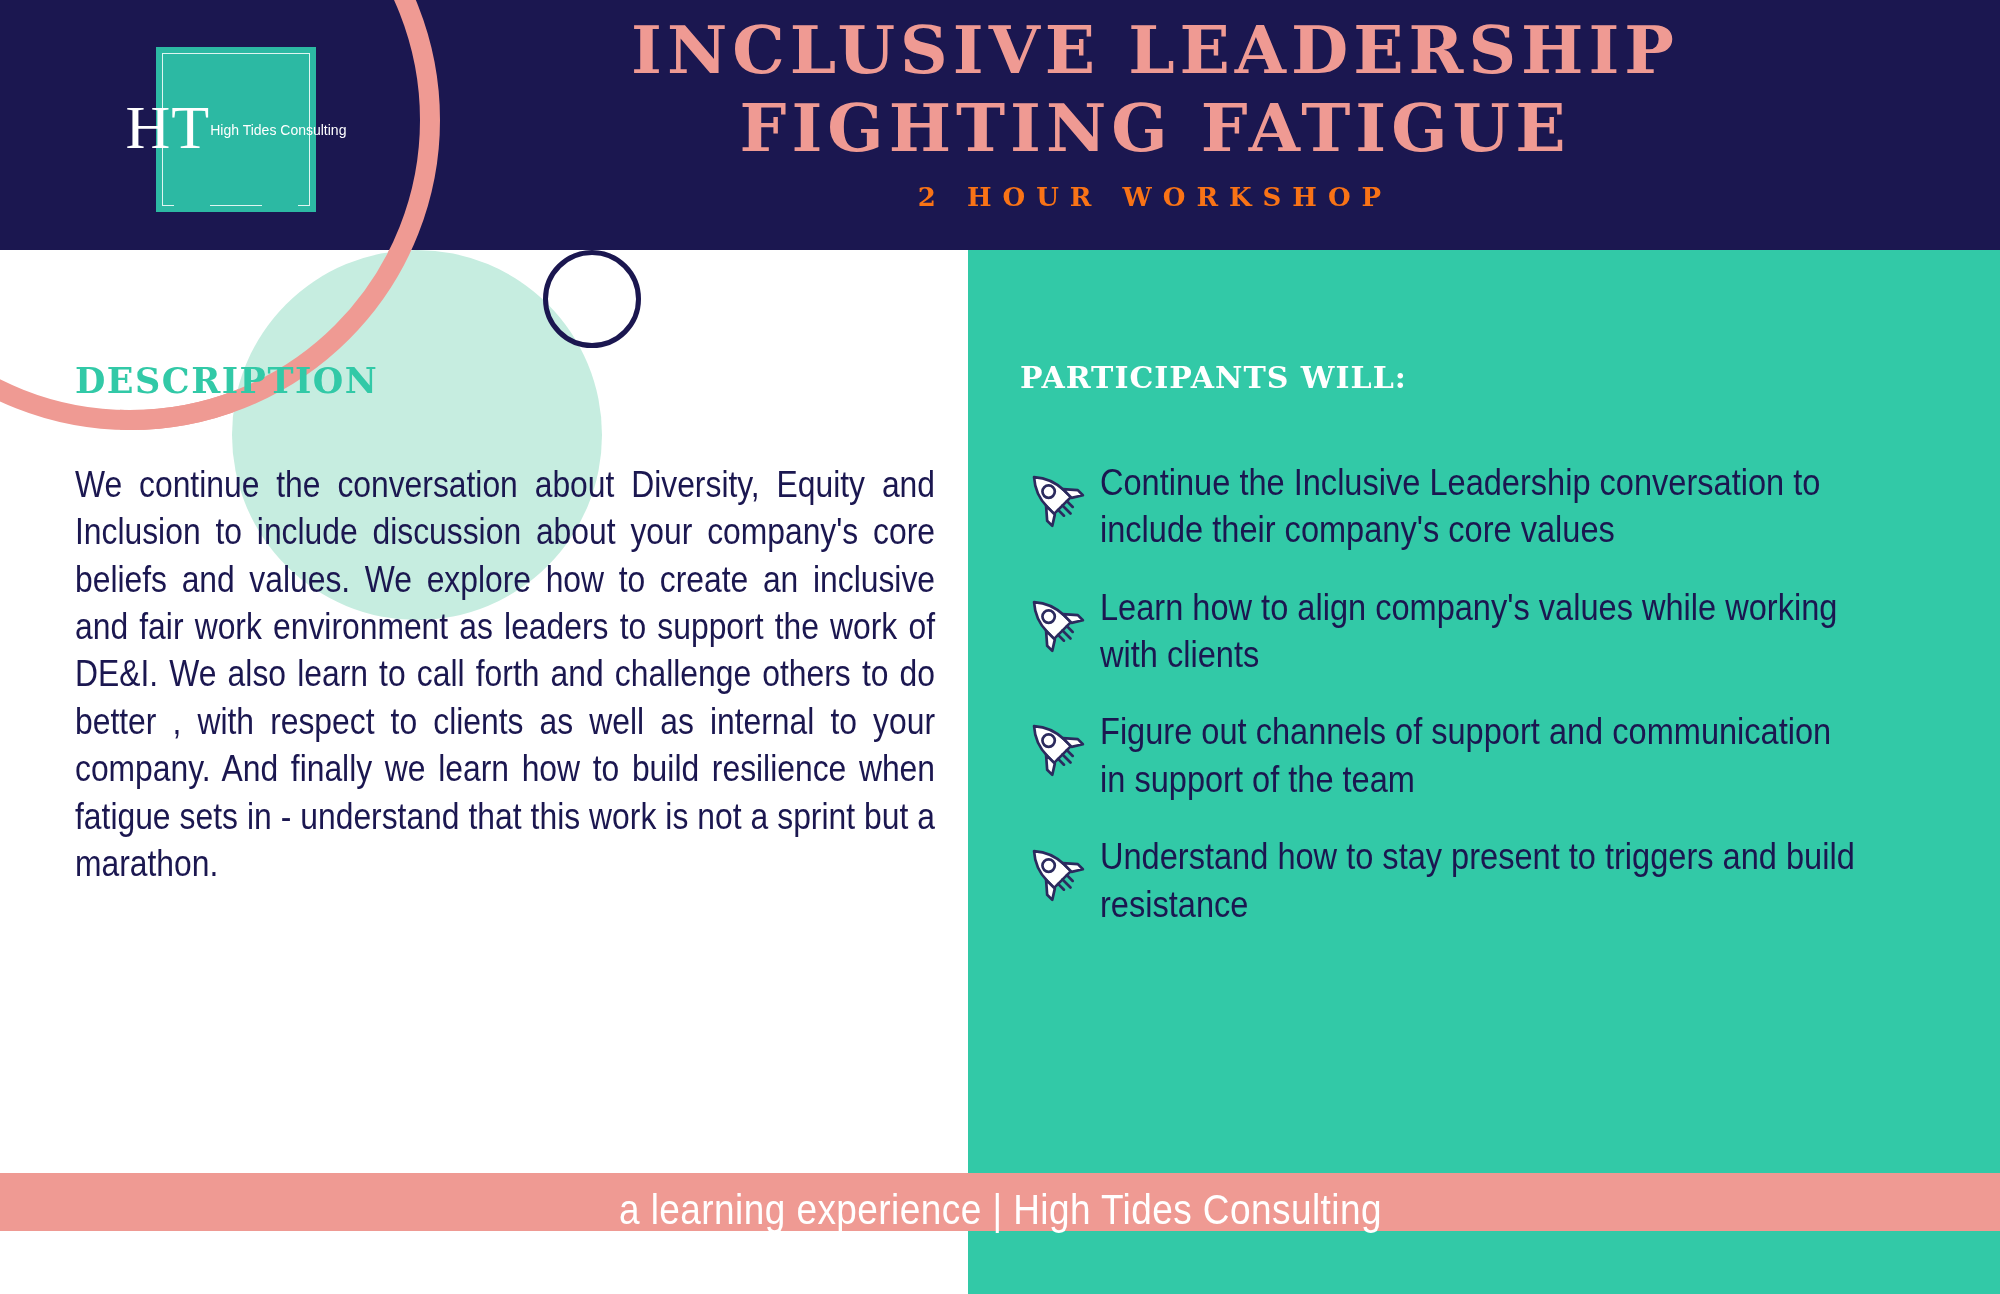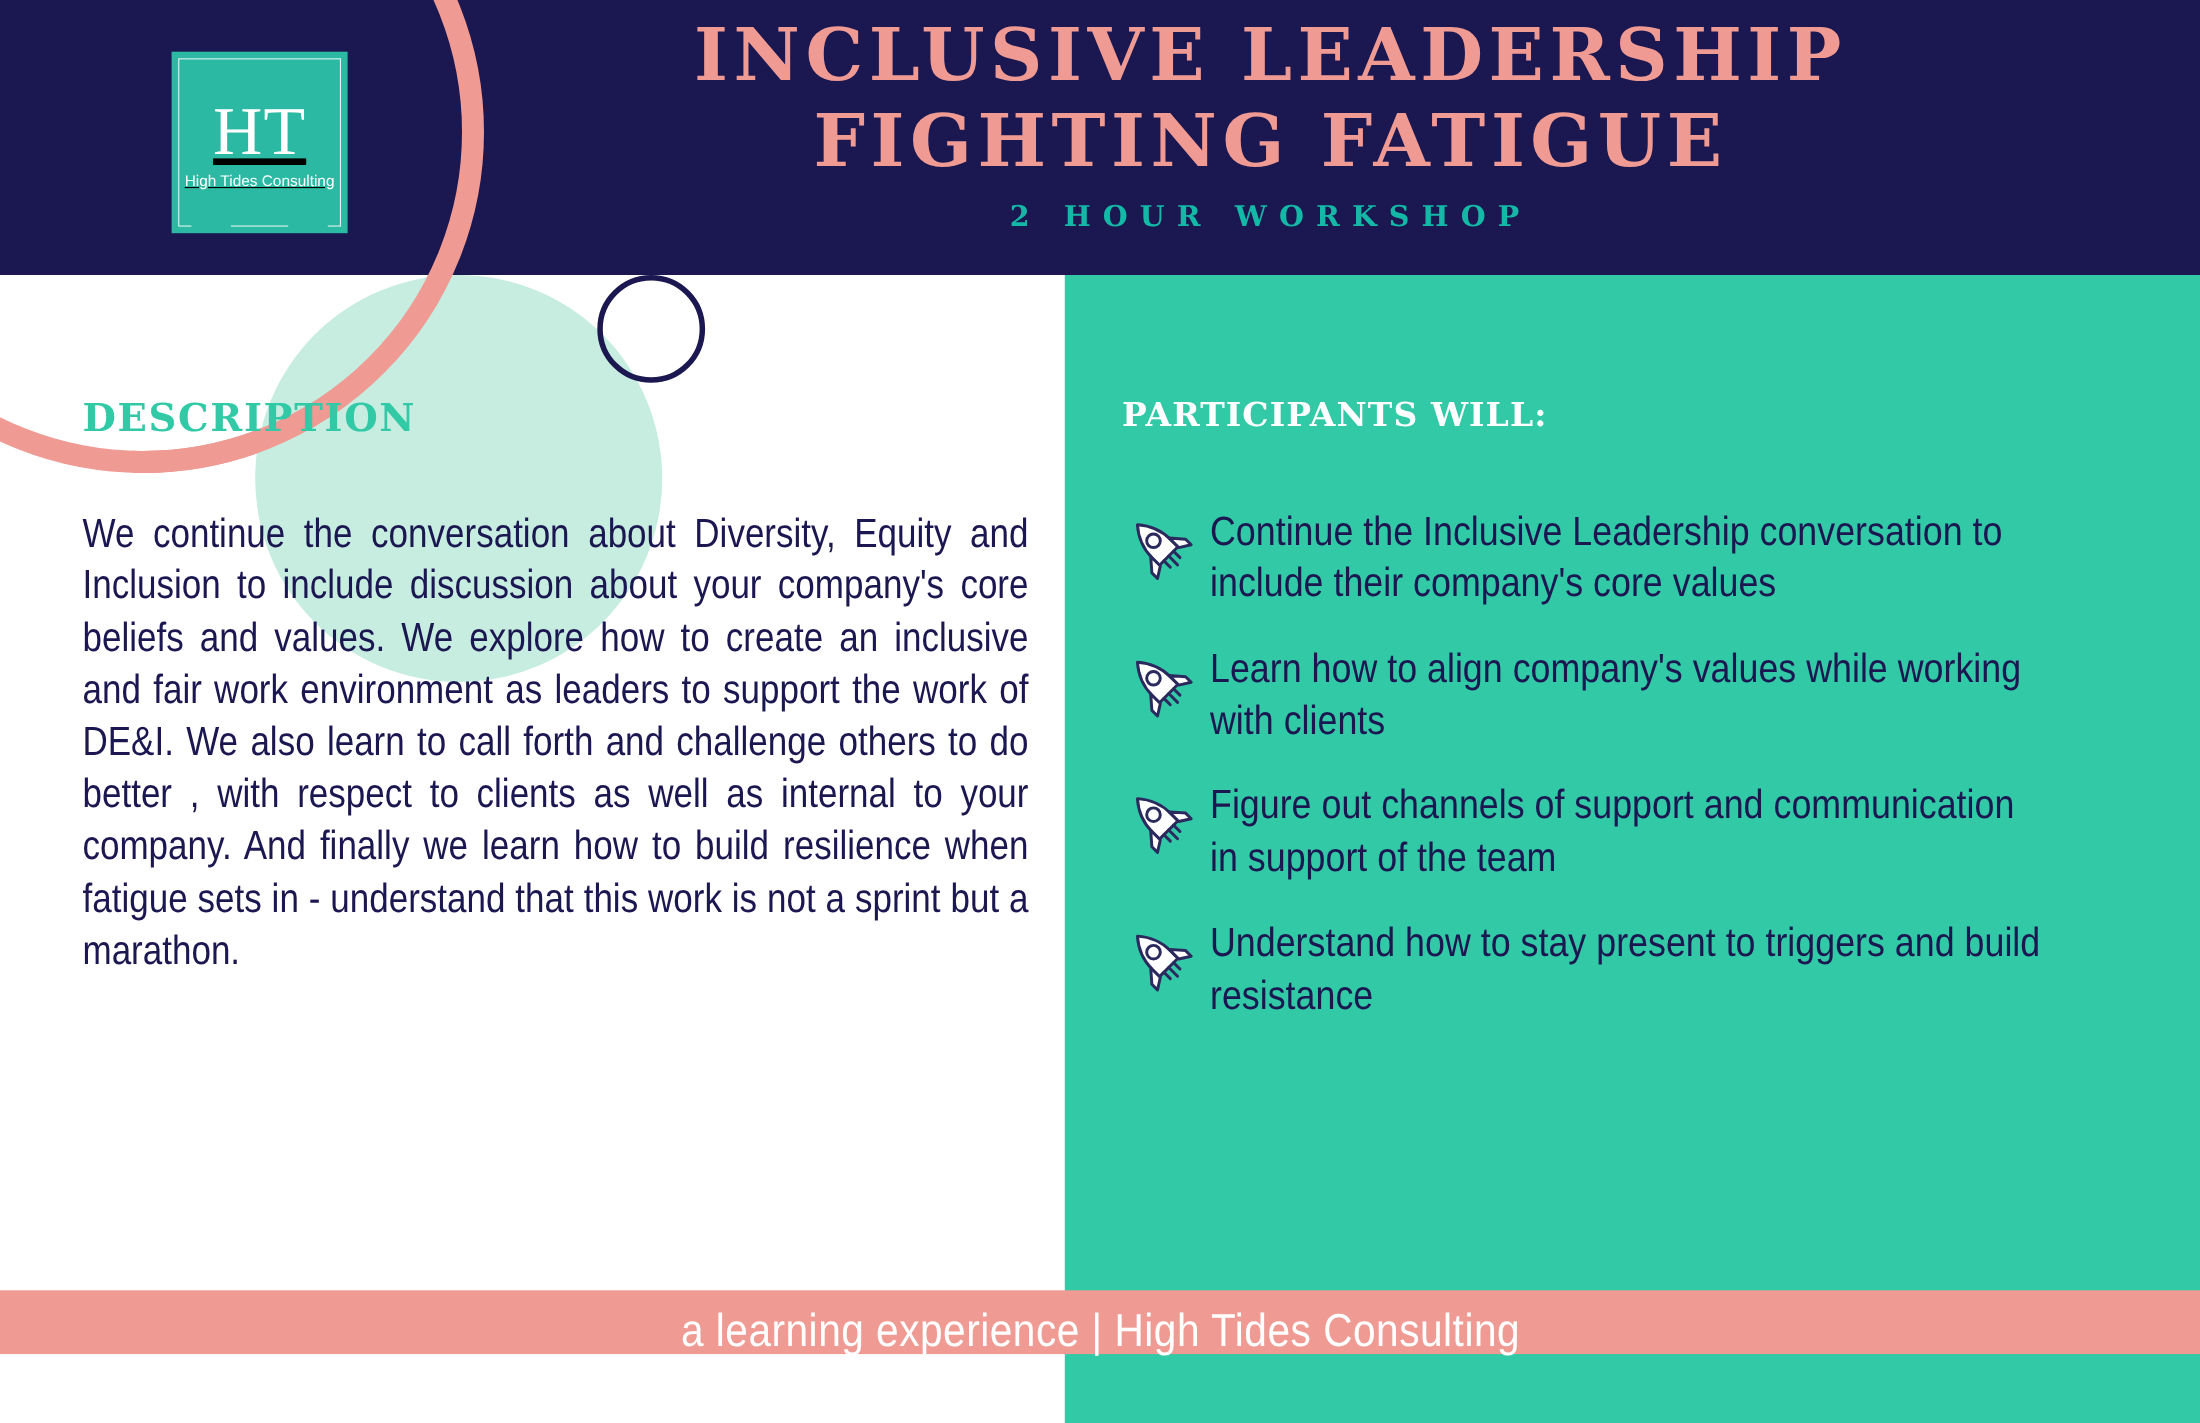--- a/index.html
+++ b/index.html
@@ -74,10 +74,9 @@
     background: #2CB9A3;
     box-sizing: border-box;
     display: flex;
-    flex-direction: column;
+    flex-direction: row;
     align-items: center;
     justify-content: center;
-    text-decoration: underline;
   }
   .logo-inner-frame {
     position: absolute;

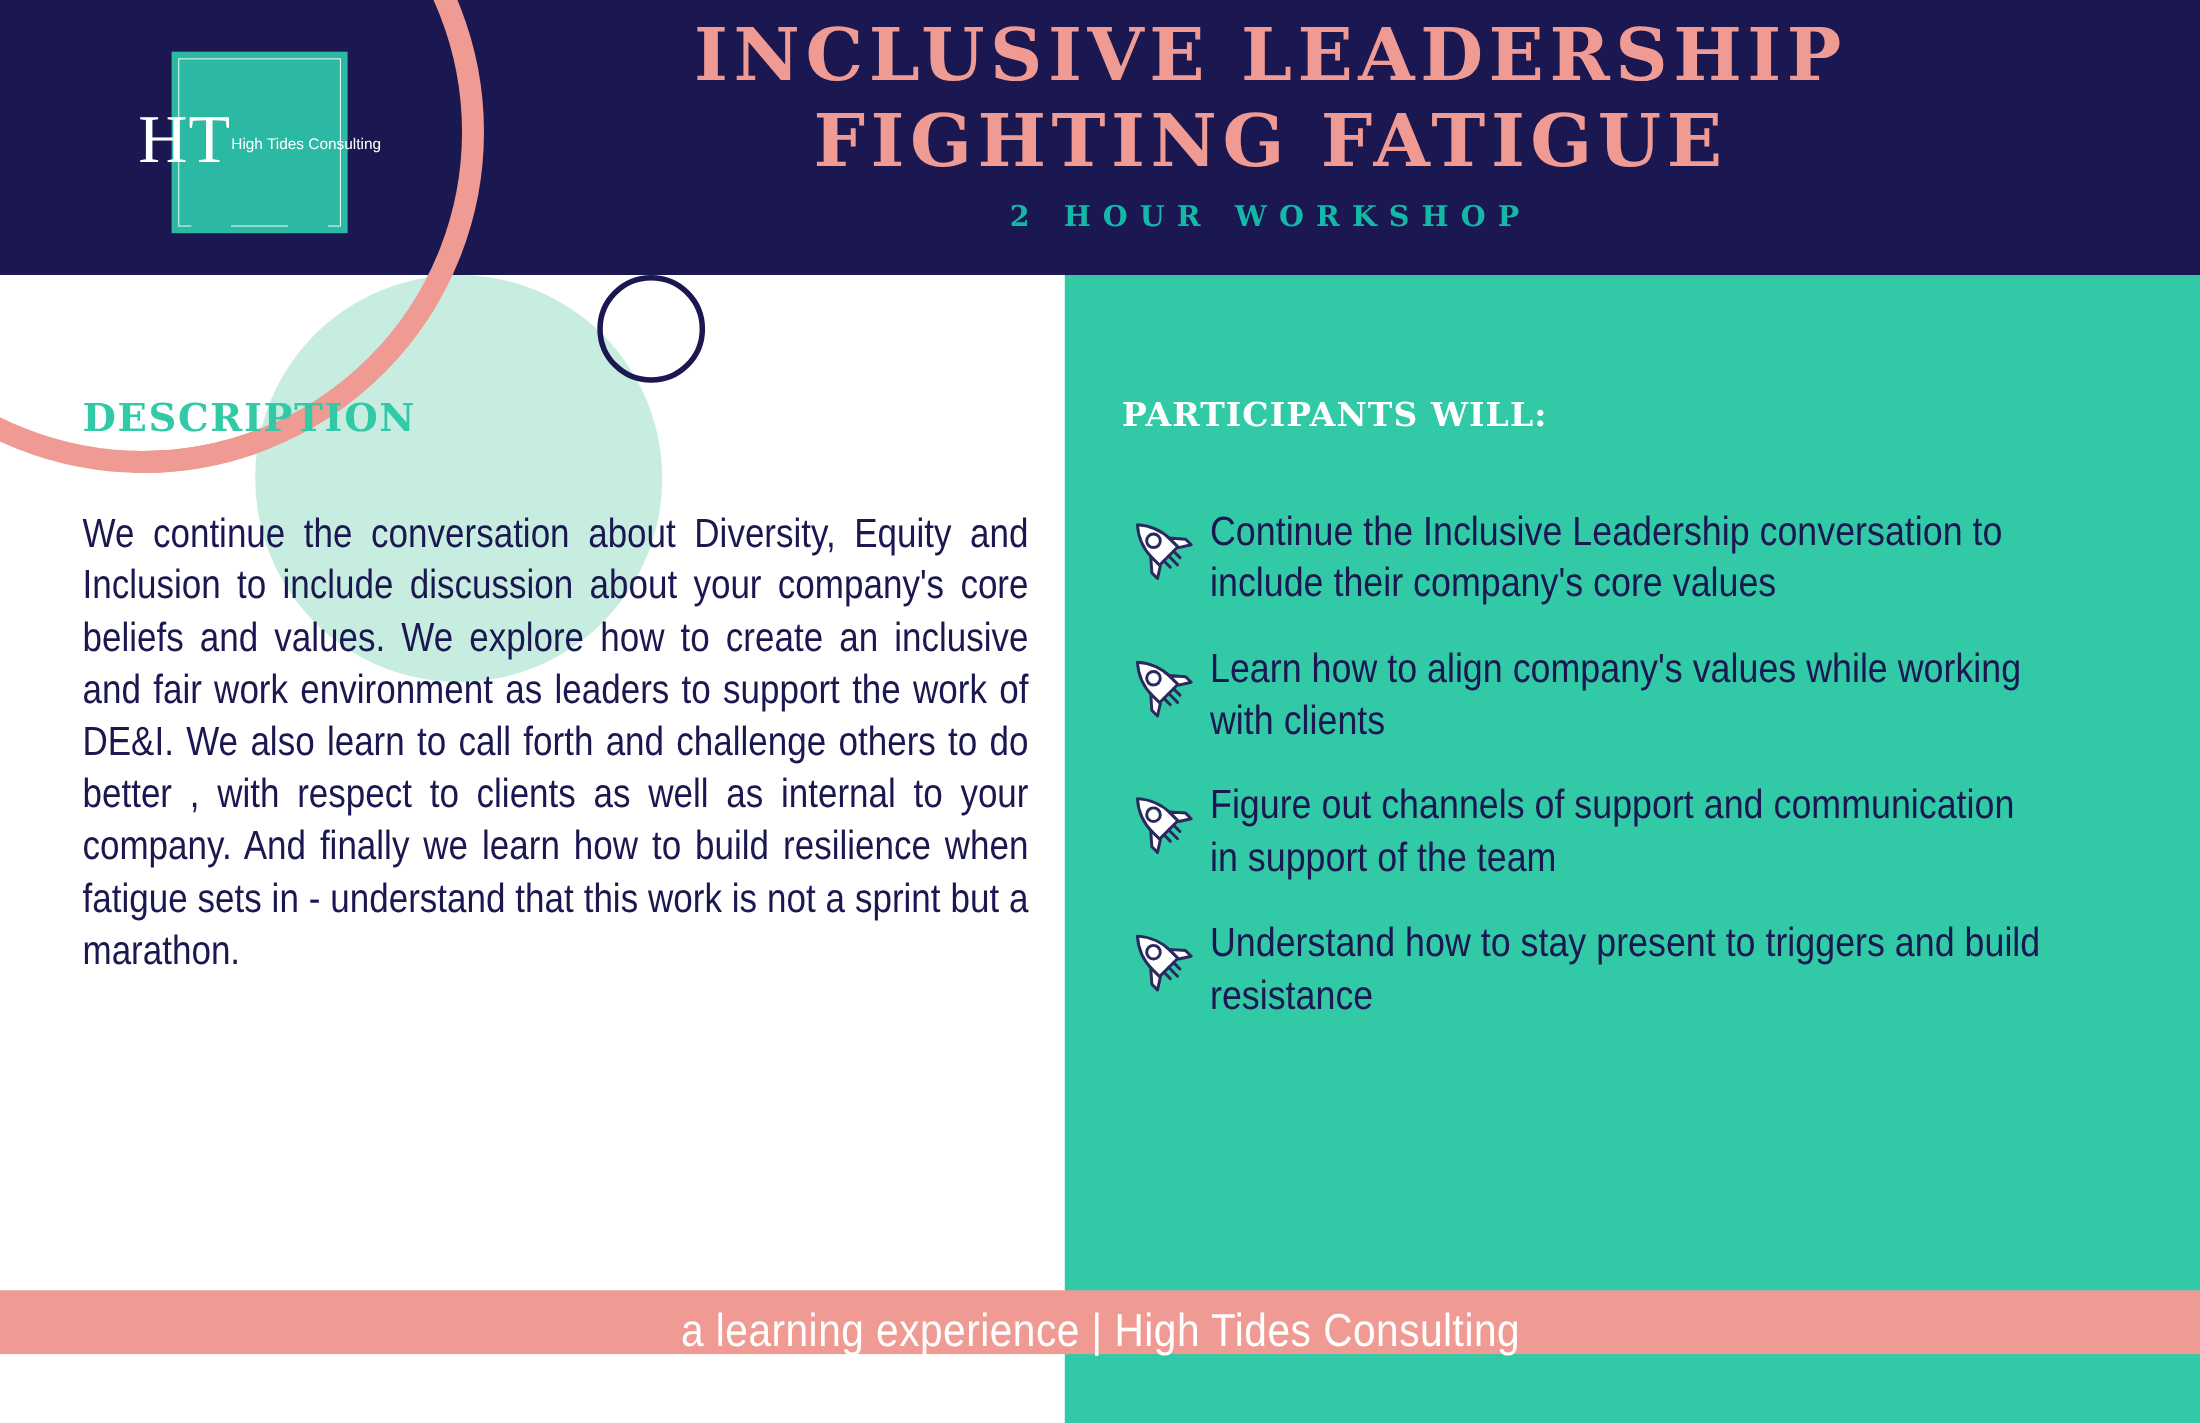--- a/index.html
+++ b/index.html
@@ -132,7 +132,7 @@
   .subtitle {
     font-family: "DejaVu Serif", "Liberation Serif", serif;
     font-weight: bold;
-    color: #14b8a6;
+    color: #f97316;
     font-size: 26px;
     letter-spacing: 11px;
     margin-top: 14px;

